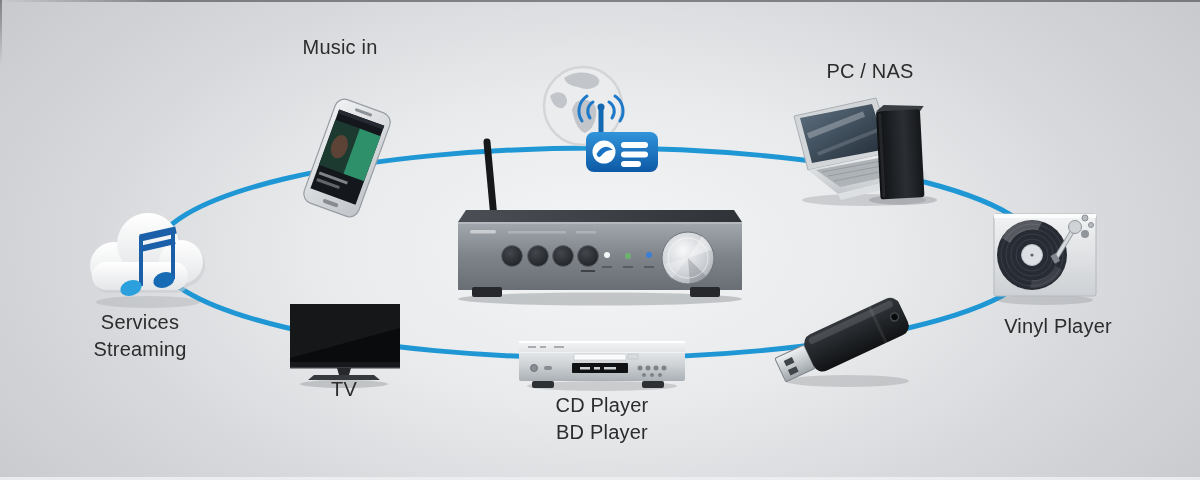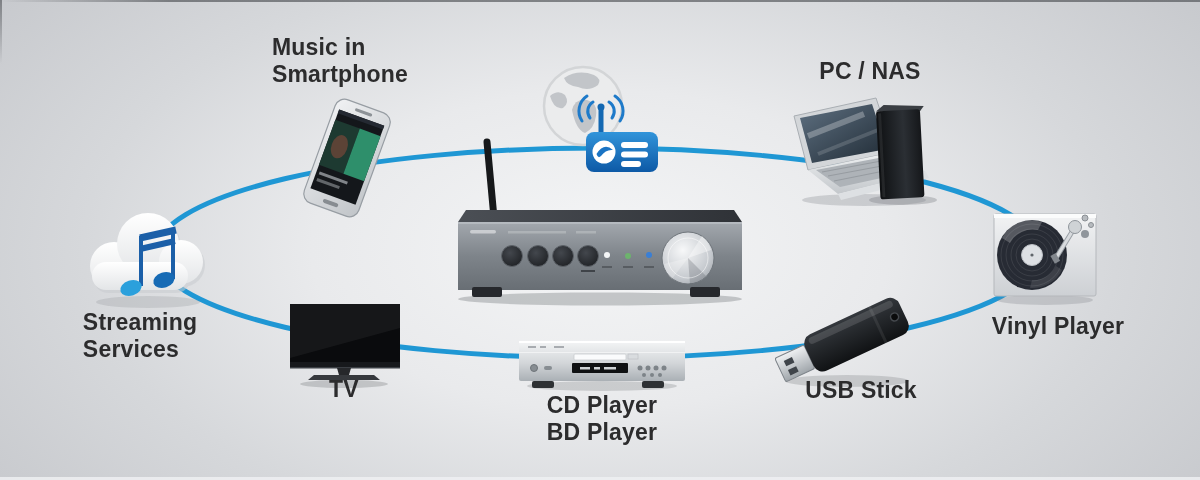--- a/index.html
+++ b/index.html
@@ -16,8 +16,8 @@
   svg.net{position:absolute;left:0;top:0;}
   .icon{position:absolute;}
   .label{
-    position:absolute;transform:translateX(-50%);text-align:left;white-space:nowrap;
-    font-size:23px;line-height:27px;font-weight:bold;color:#2c2c2d;letter-spacing:.2px;
+    position:absolute;transform:translateX(-50%);text-align:center;white-space:nowrap;
+    font-size:20px;line-height:27px;font-weight:normal;color:#2c2c2d;letter-spacing:.2px;
   }
   .label span{display:block;}
   .lbl-music{left:340px;top:34px;}

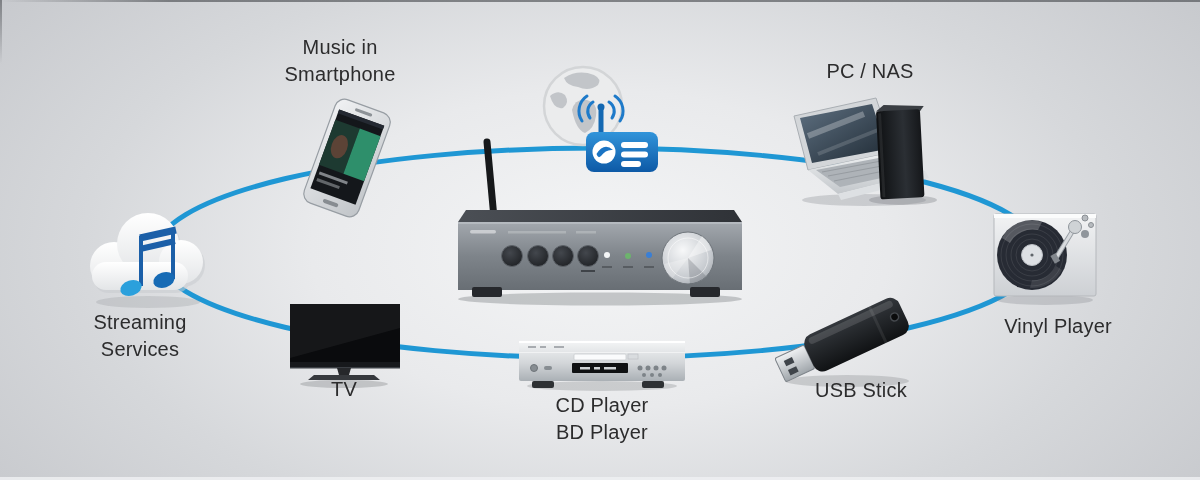--- a/index.html
+++ b/index.html
@@ -344,7 +344,6 @@
   </div>
   <div class="label lbl-music">
     <span>Music in</span>
-    <span>Smartphone</span>
   </div>
   <div class="label lbl-pcnas">
     <span>PC / NAS</span>

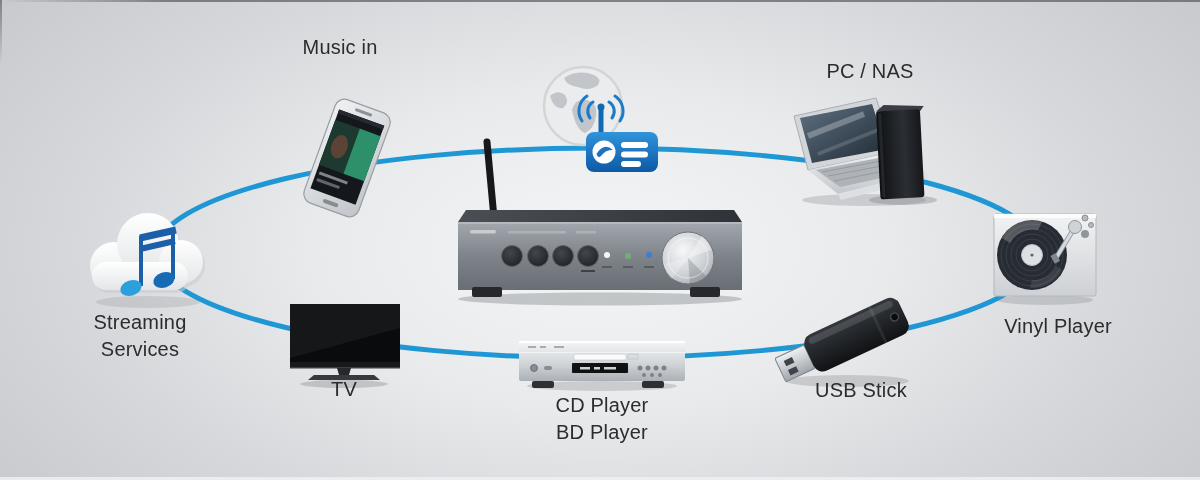--- a/index.html
+++ b/index.html
@@ -339,8 +339,8 @@
   </div>
 
   <div class="label lbl-streaming">
+    <span>Services</span>
     <span>Streaming</span>
-    <span>Services</span>
   </div>
   <div class="label lbl-music">
     <span>Music in</span>

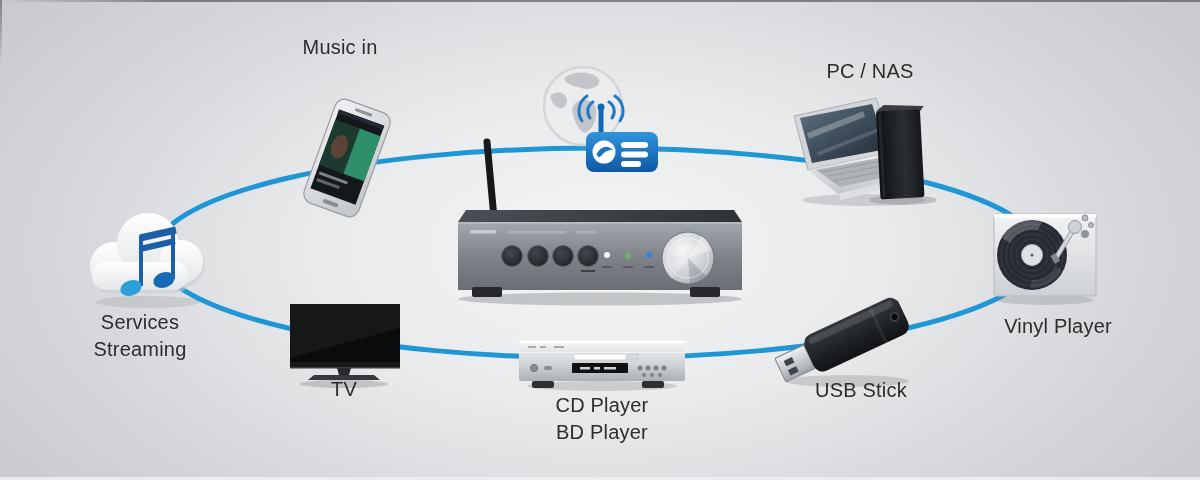--- a/index.html
+++ b/index.html
@@ -351,9 +351,6 @@
   <div class="label lbl-vinyl">
     <span>Vinyl Player</span>
   </div>
-  <div class="label lbl-usb">
-    <span>USB Stick</span>
-  </div>
   <div class="label lbl-cdbd">
     <span>CD Player</span>
     <span>BD Player</span>

